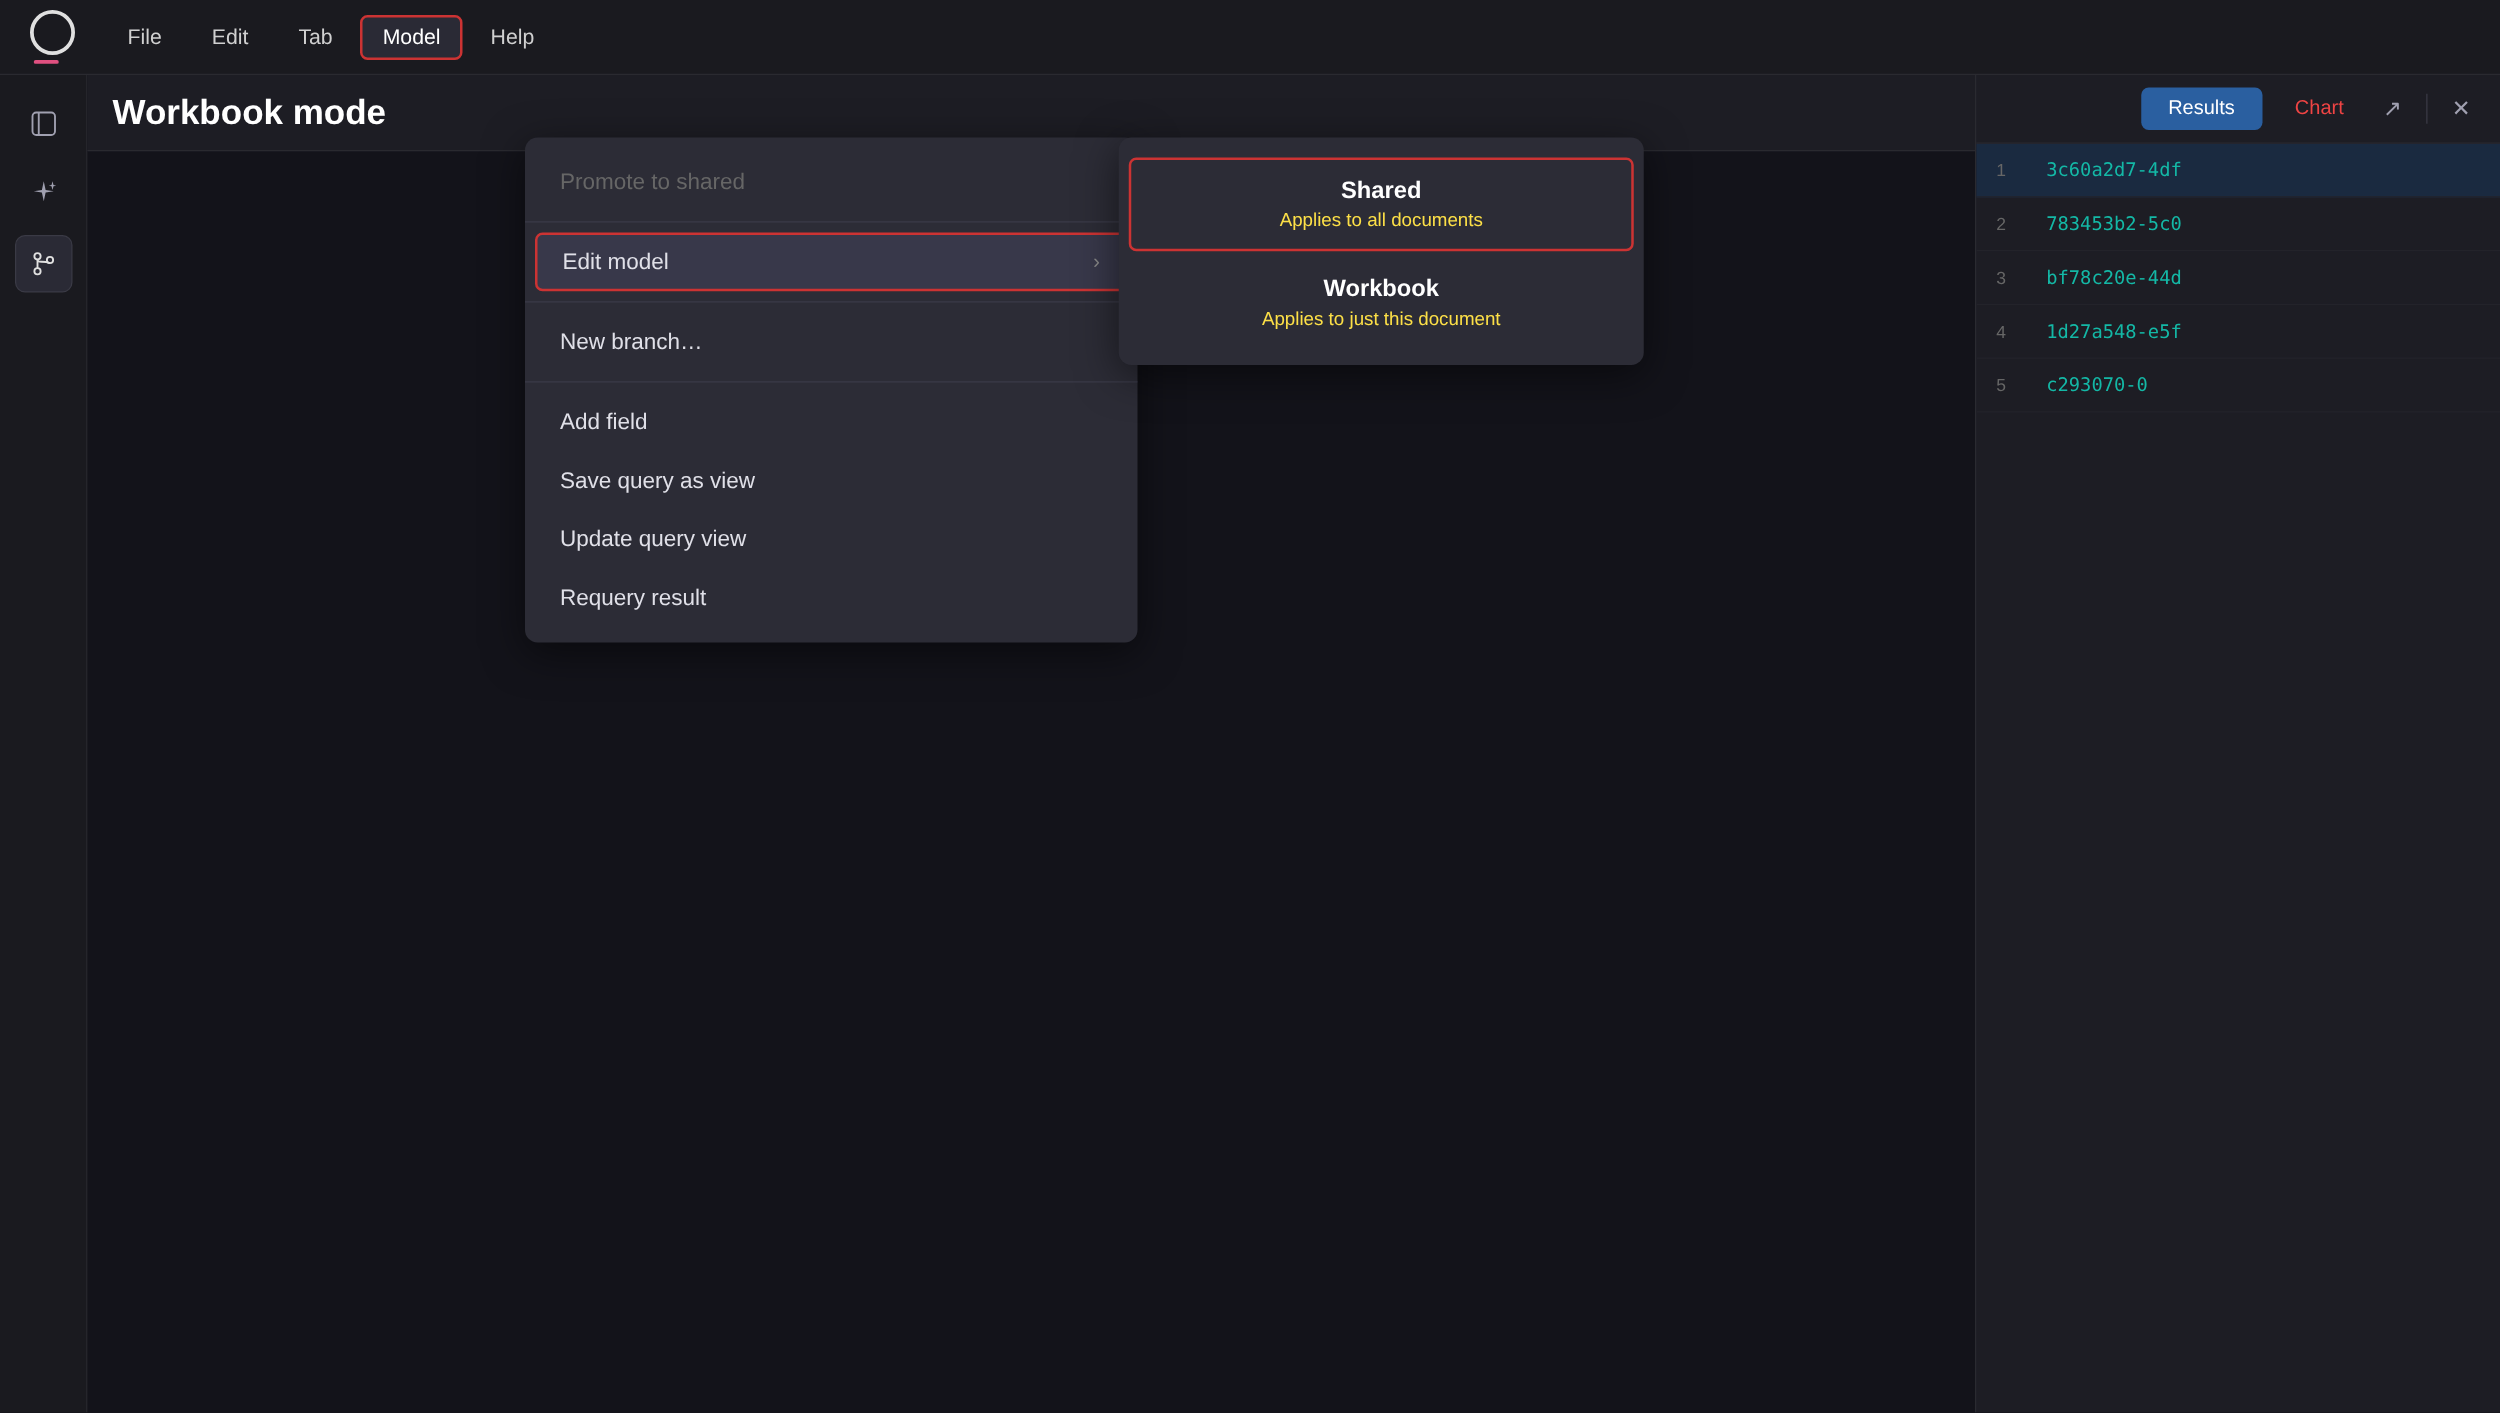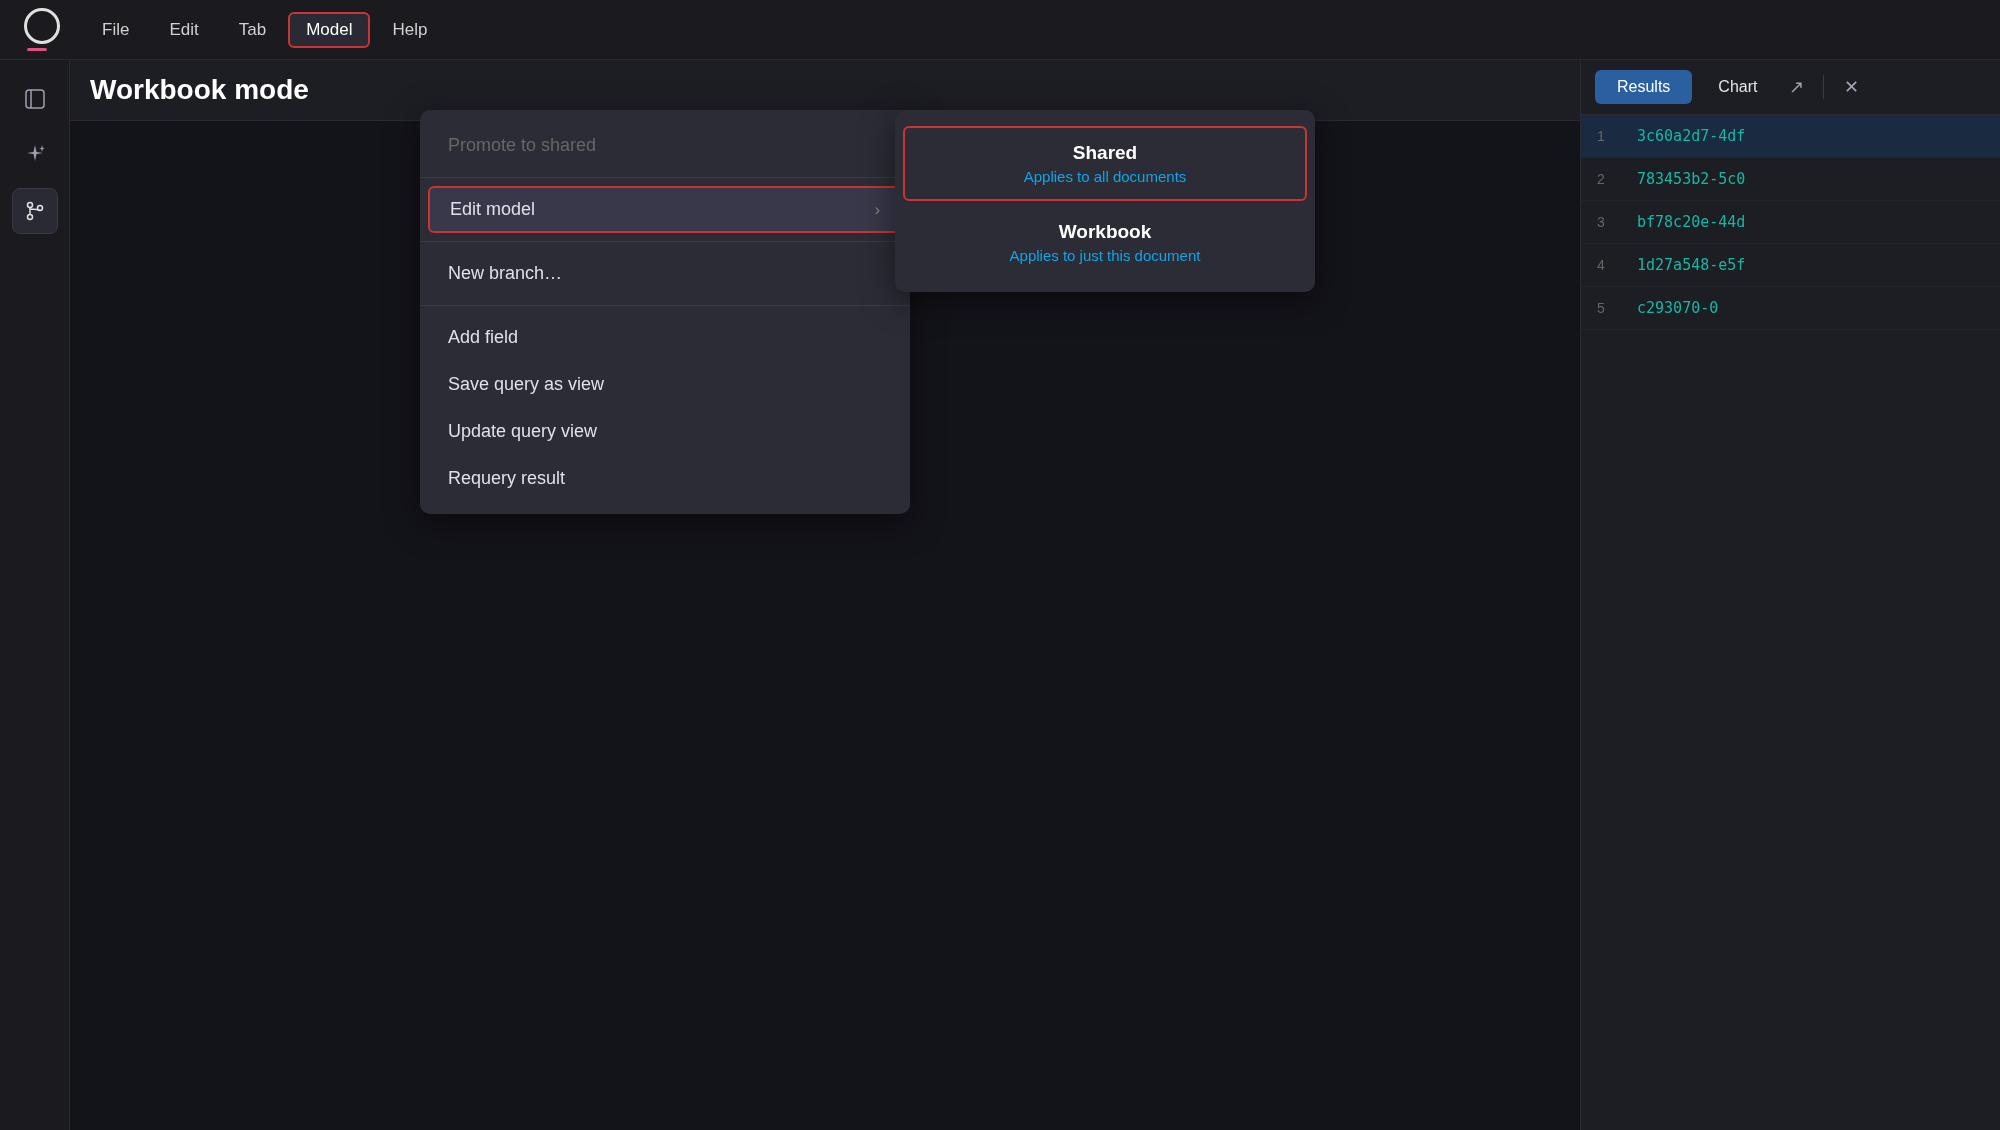--- a/index.html
+++ b/index.html
@@ -142,7 +142,7 @@
     .right-panel-header {
       display: flex;
       align-items: center;
-      justify-content: flex-start;
+      justify-content: flex-end;
       padding: 10px 14px;
       border-bottom: 1px solid #2a2a30;
     }

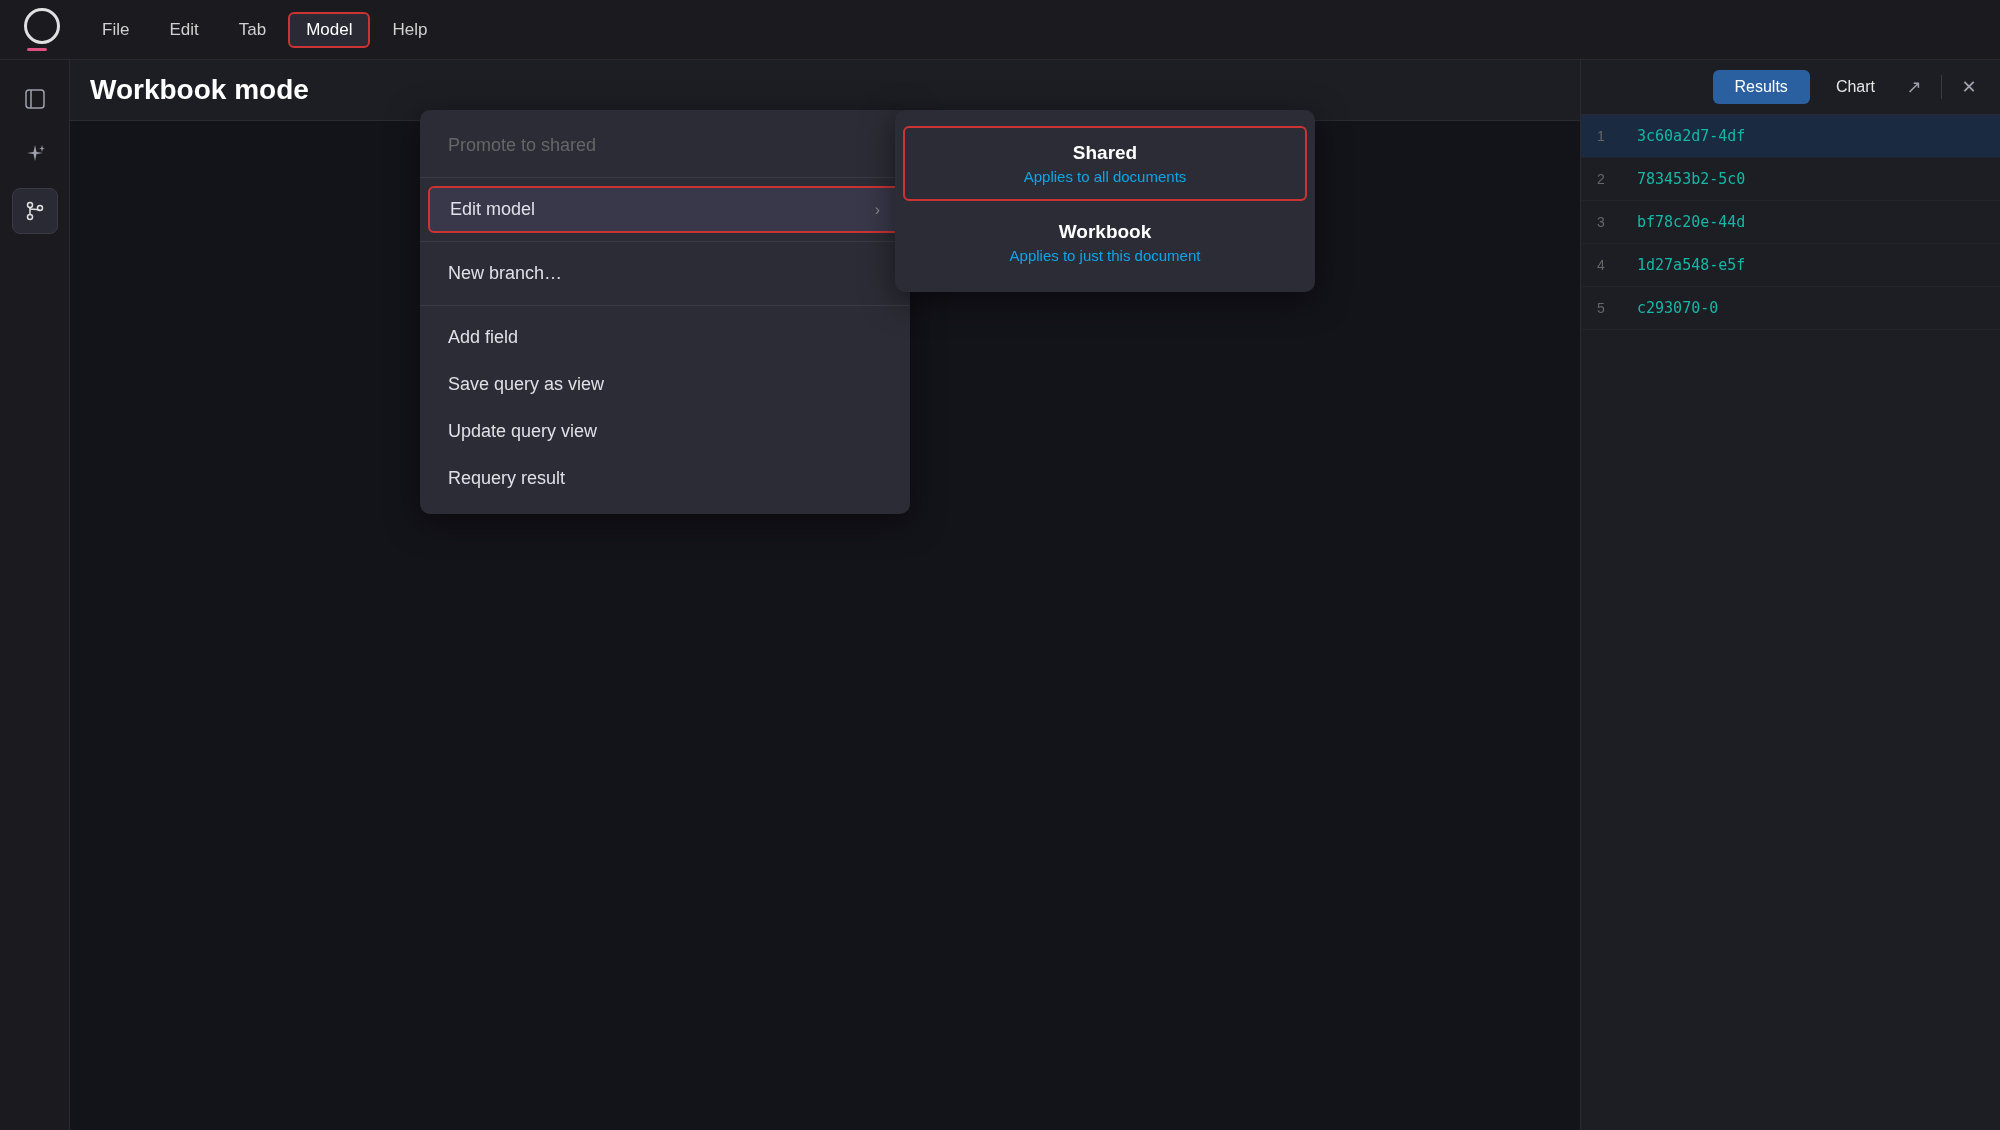--- a/index.html
+++ b/index.html
@@ -157,7 +157,7 @@
       font-size: 16px;
       border-radius: 6px;
       cursor: pointer;
-      color: #e5e5e5;
+      color: #ef4444;
     }
 
     .results-tab.active {

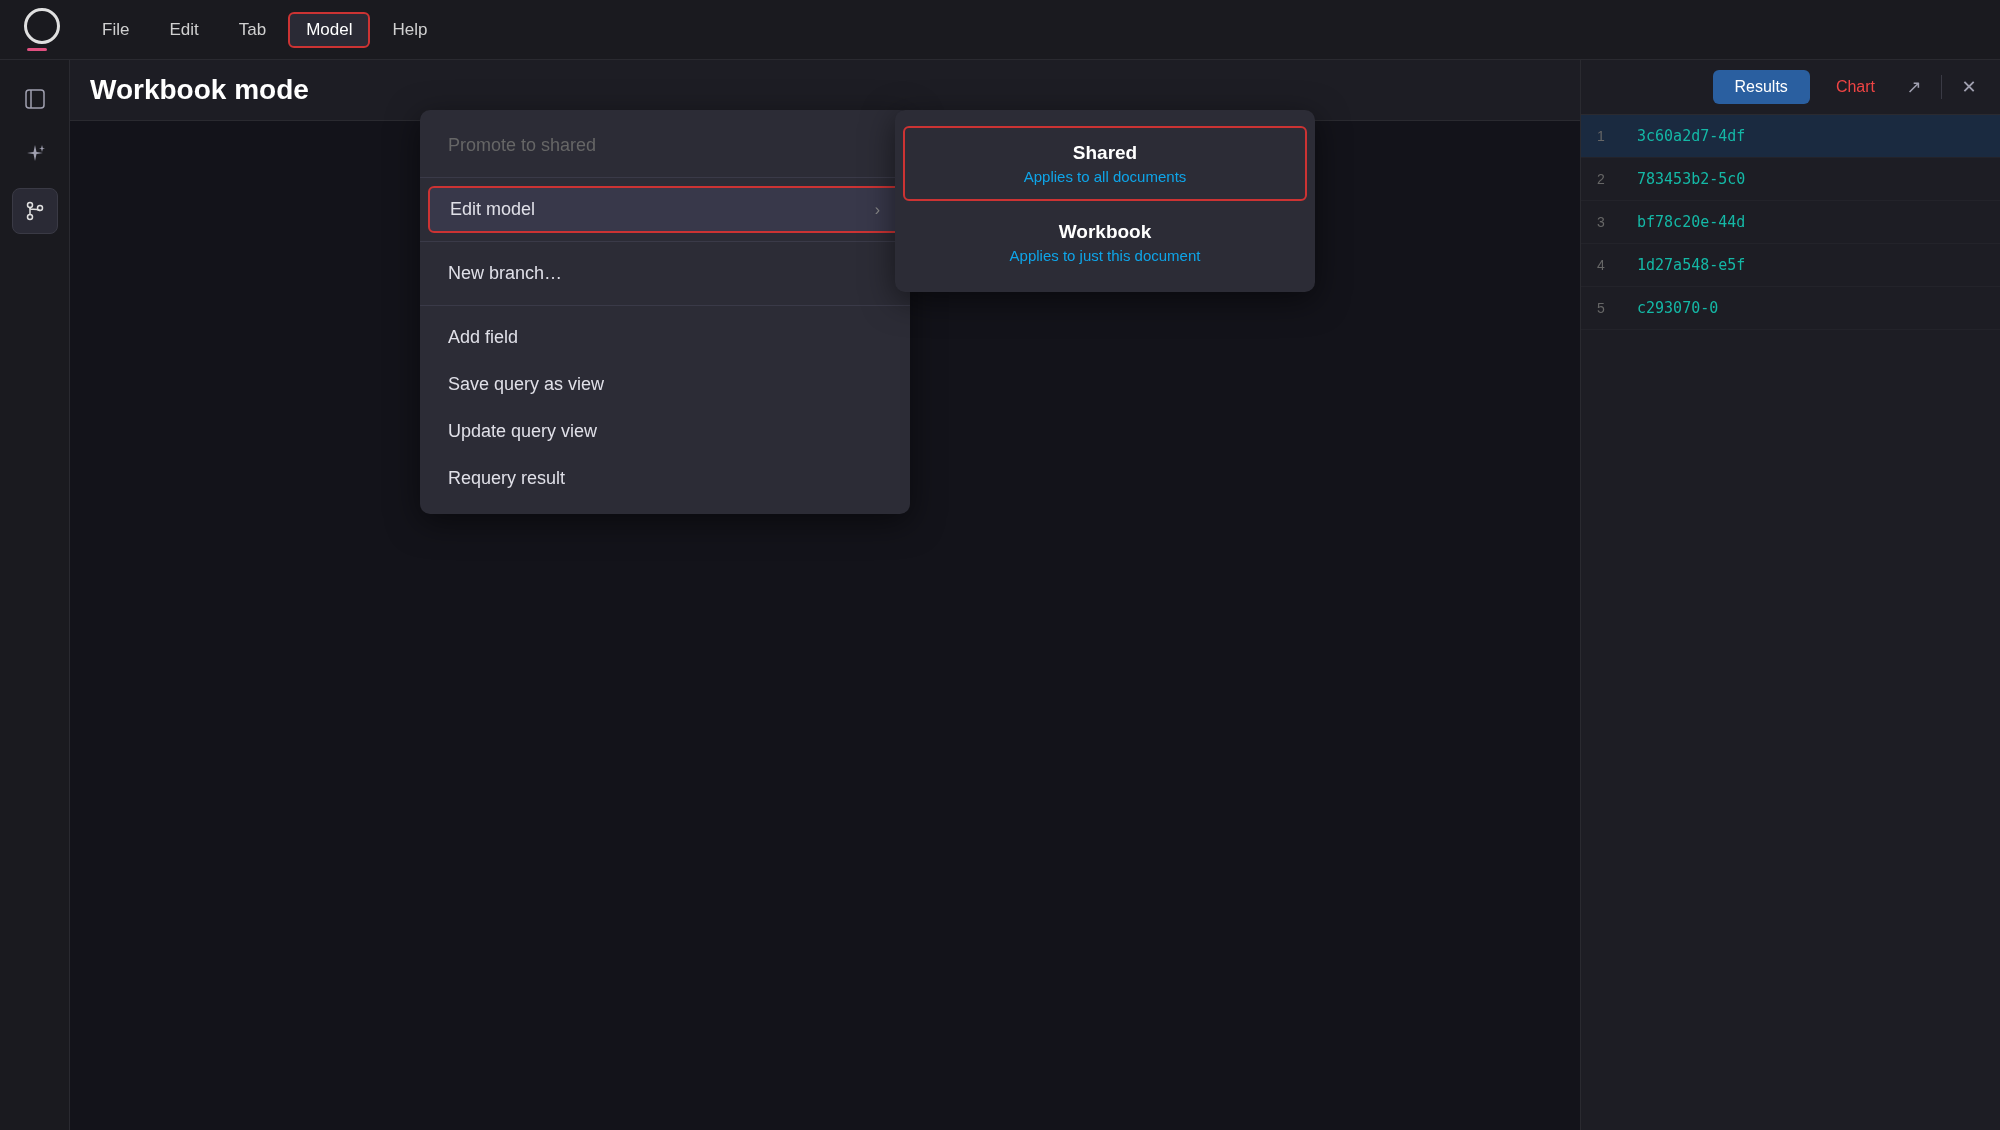--- a/index.html
+++ b/index.html
@@ -302,7 +302,7 @@
 
     .submenu-item-desc {
       font-size: 15px;
-      color: #0ea5e9;
+      color: #fde047;
     }
   </style>
 </head>

